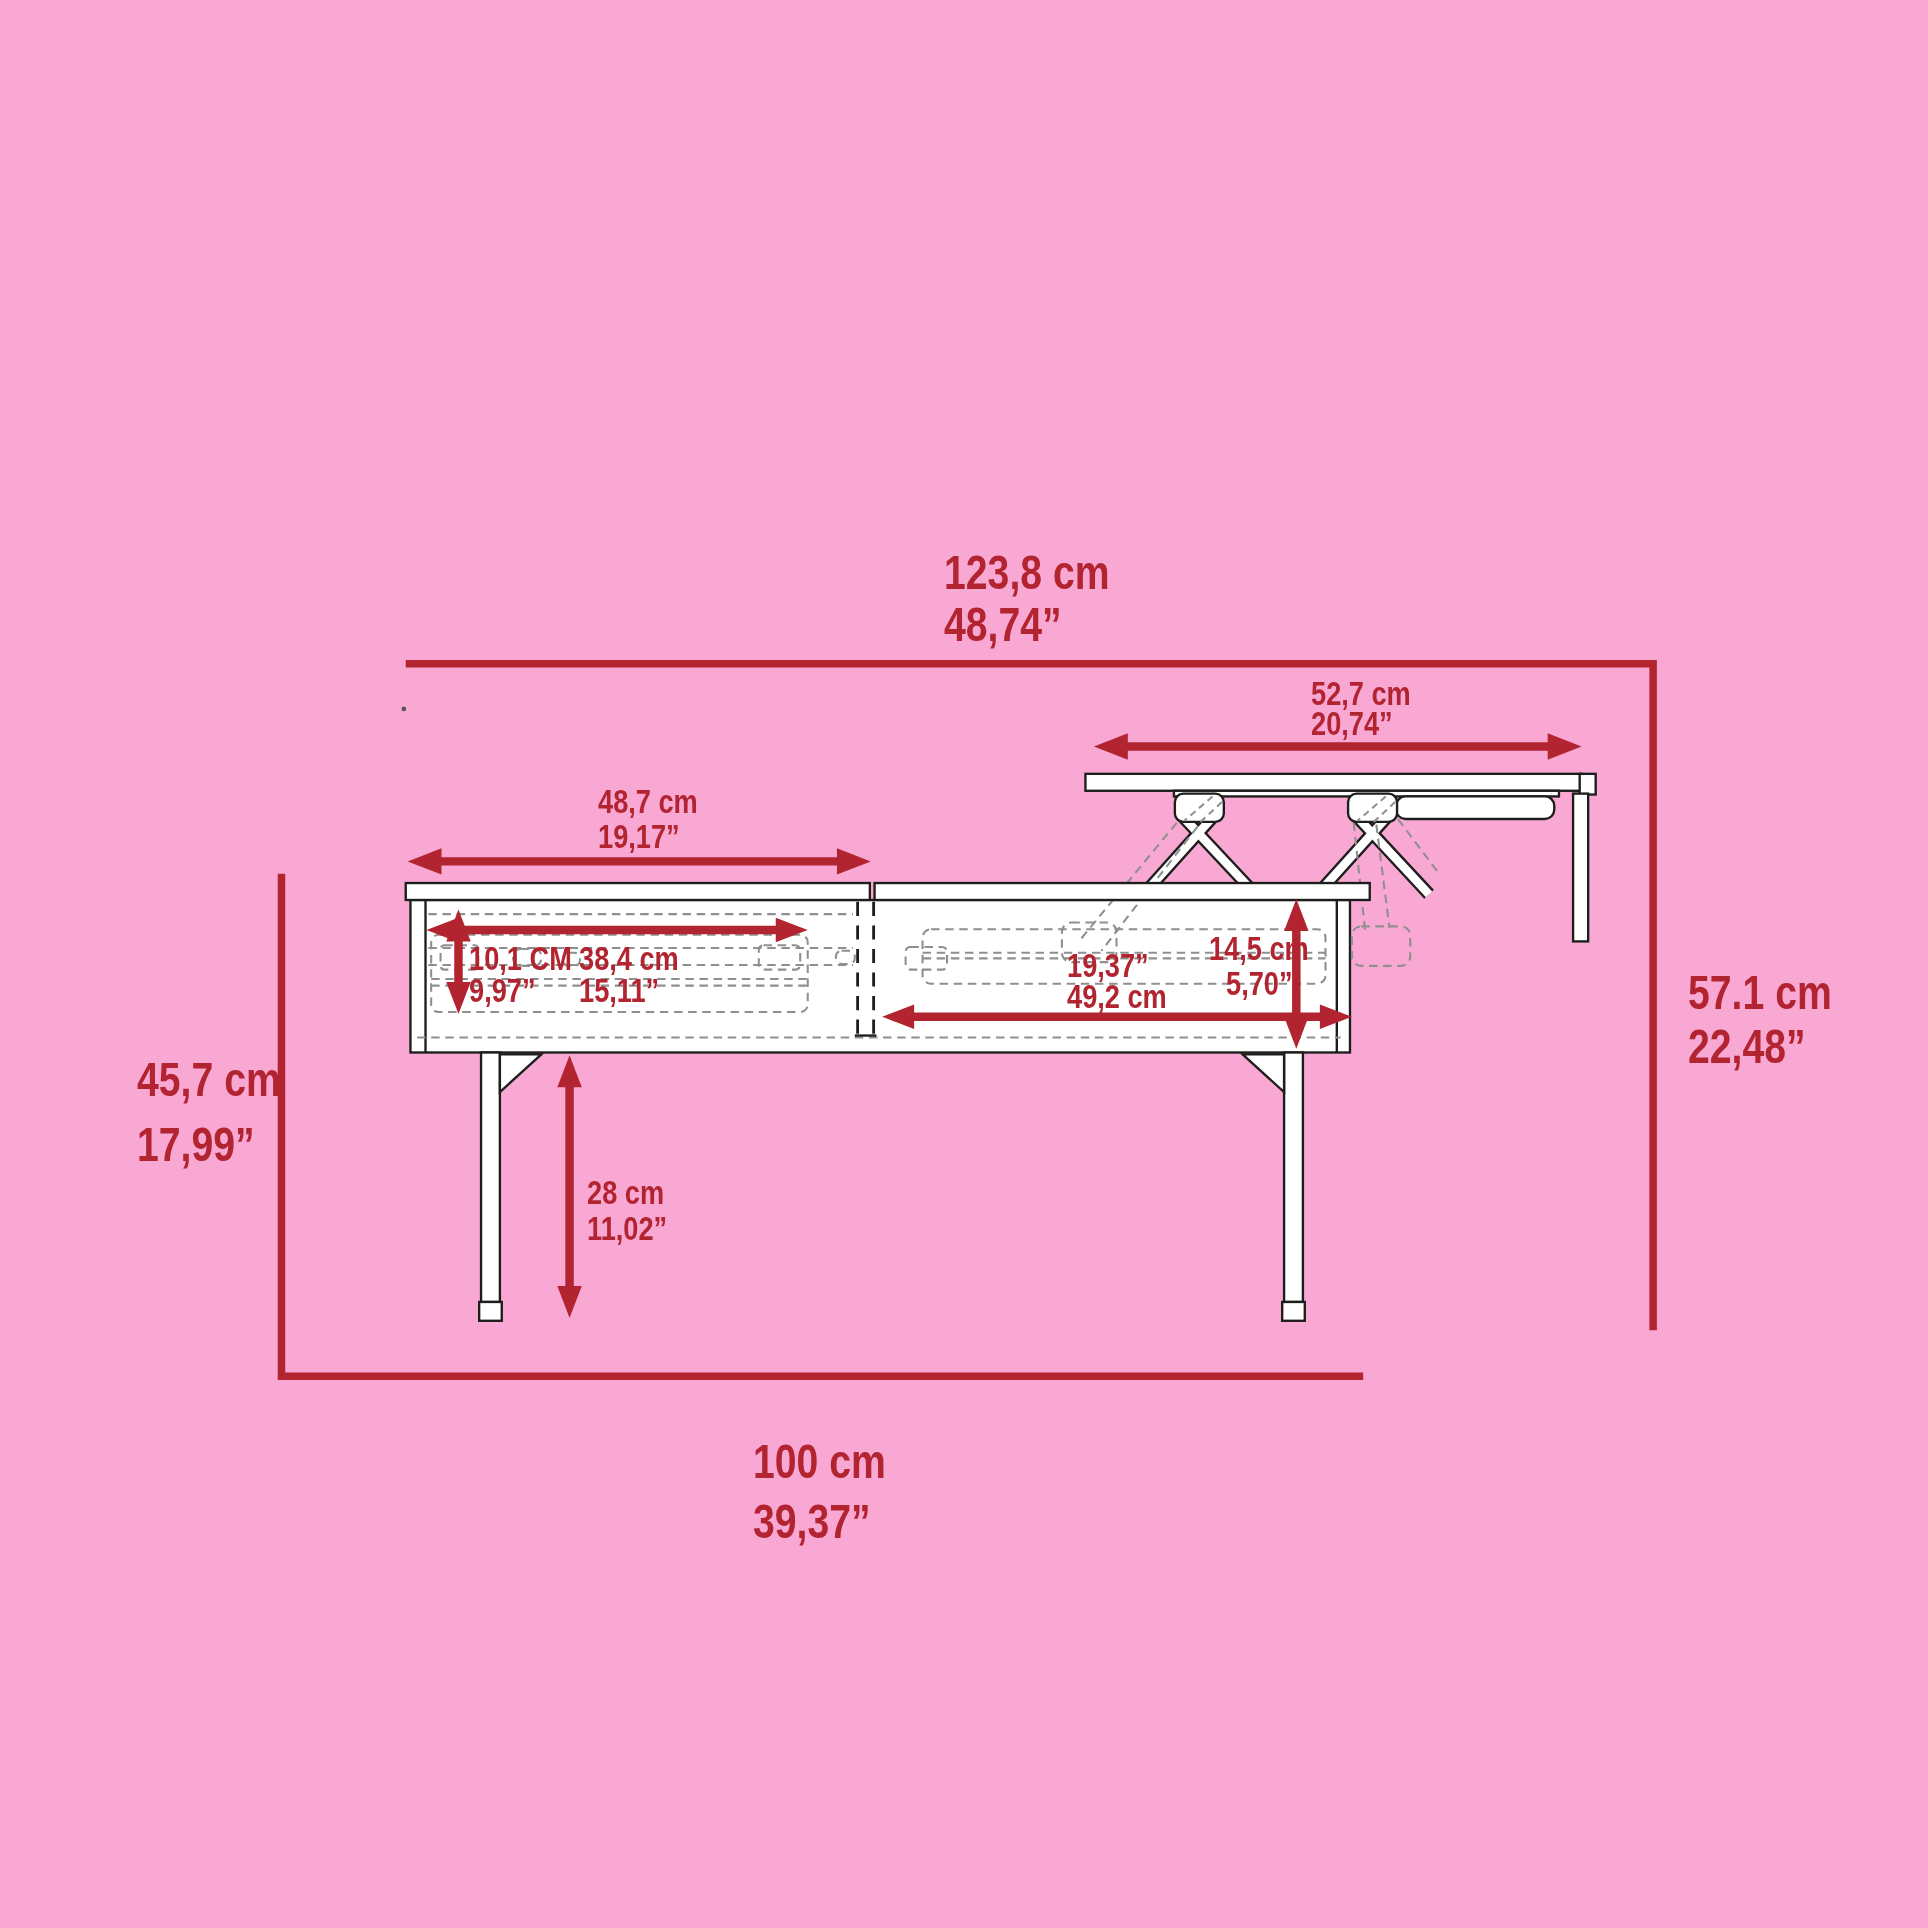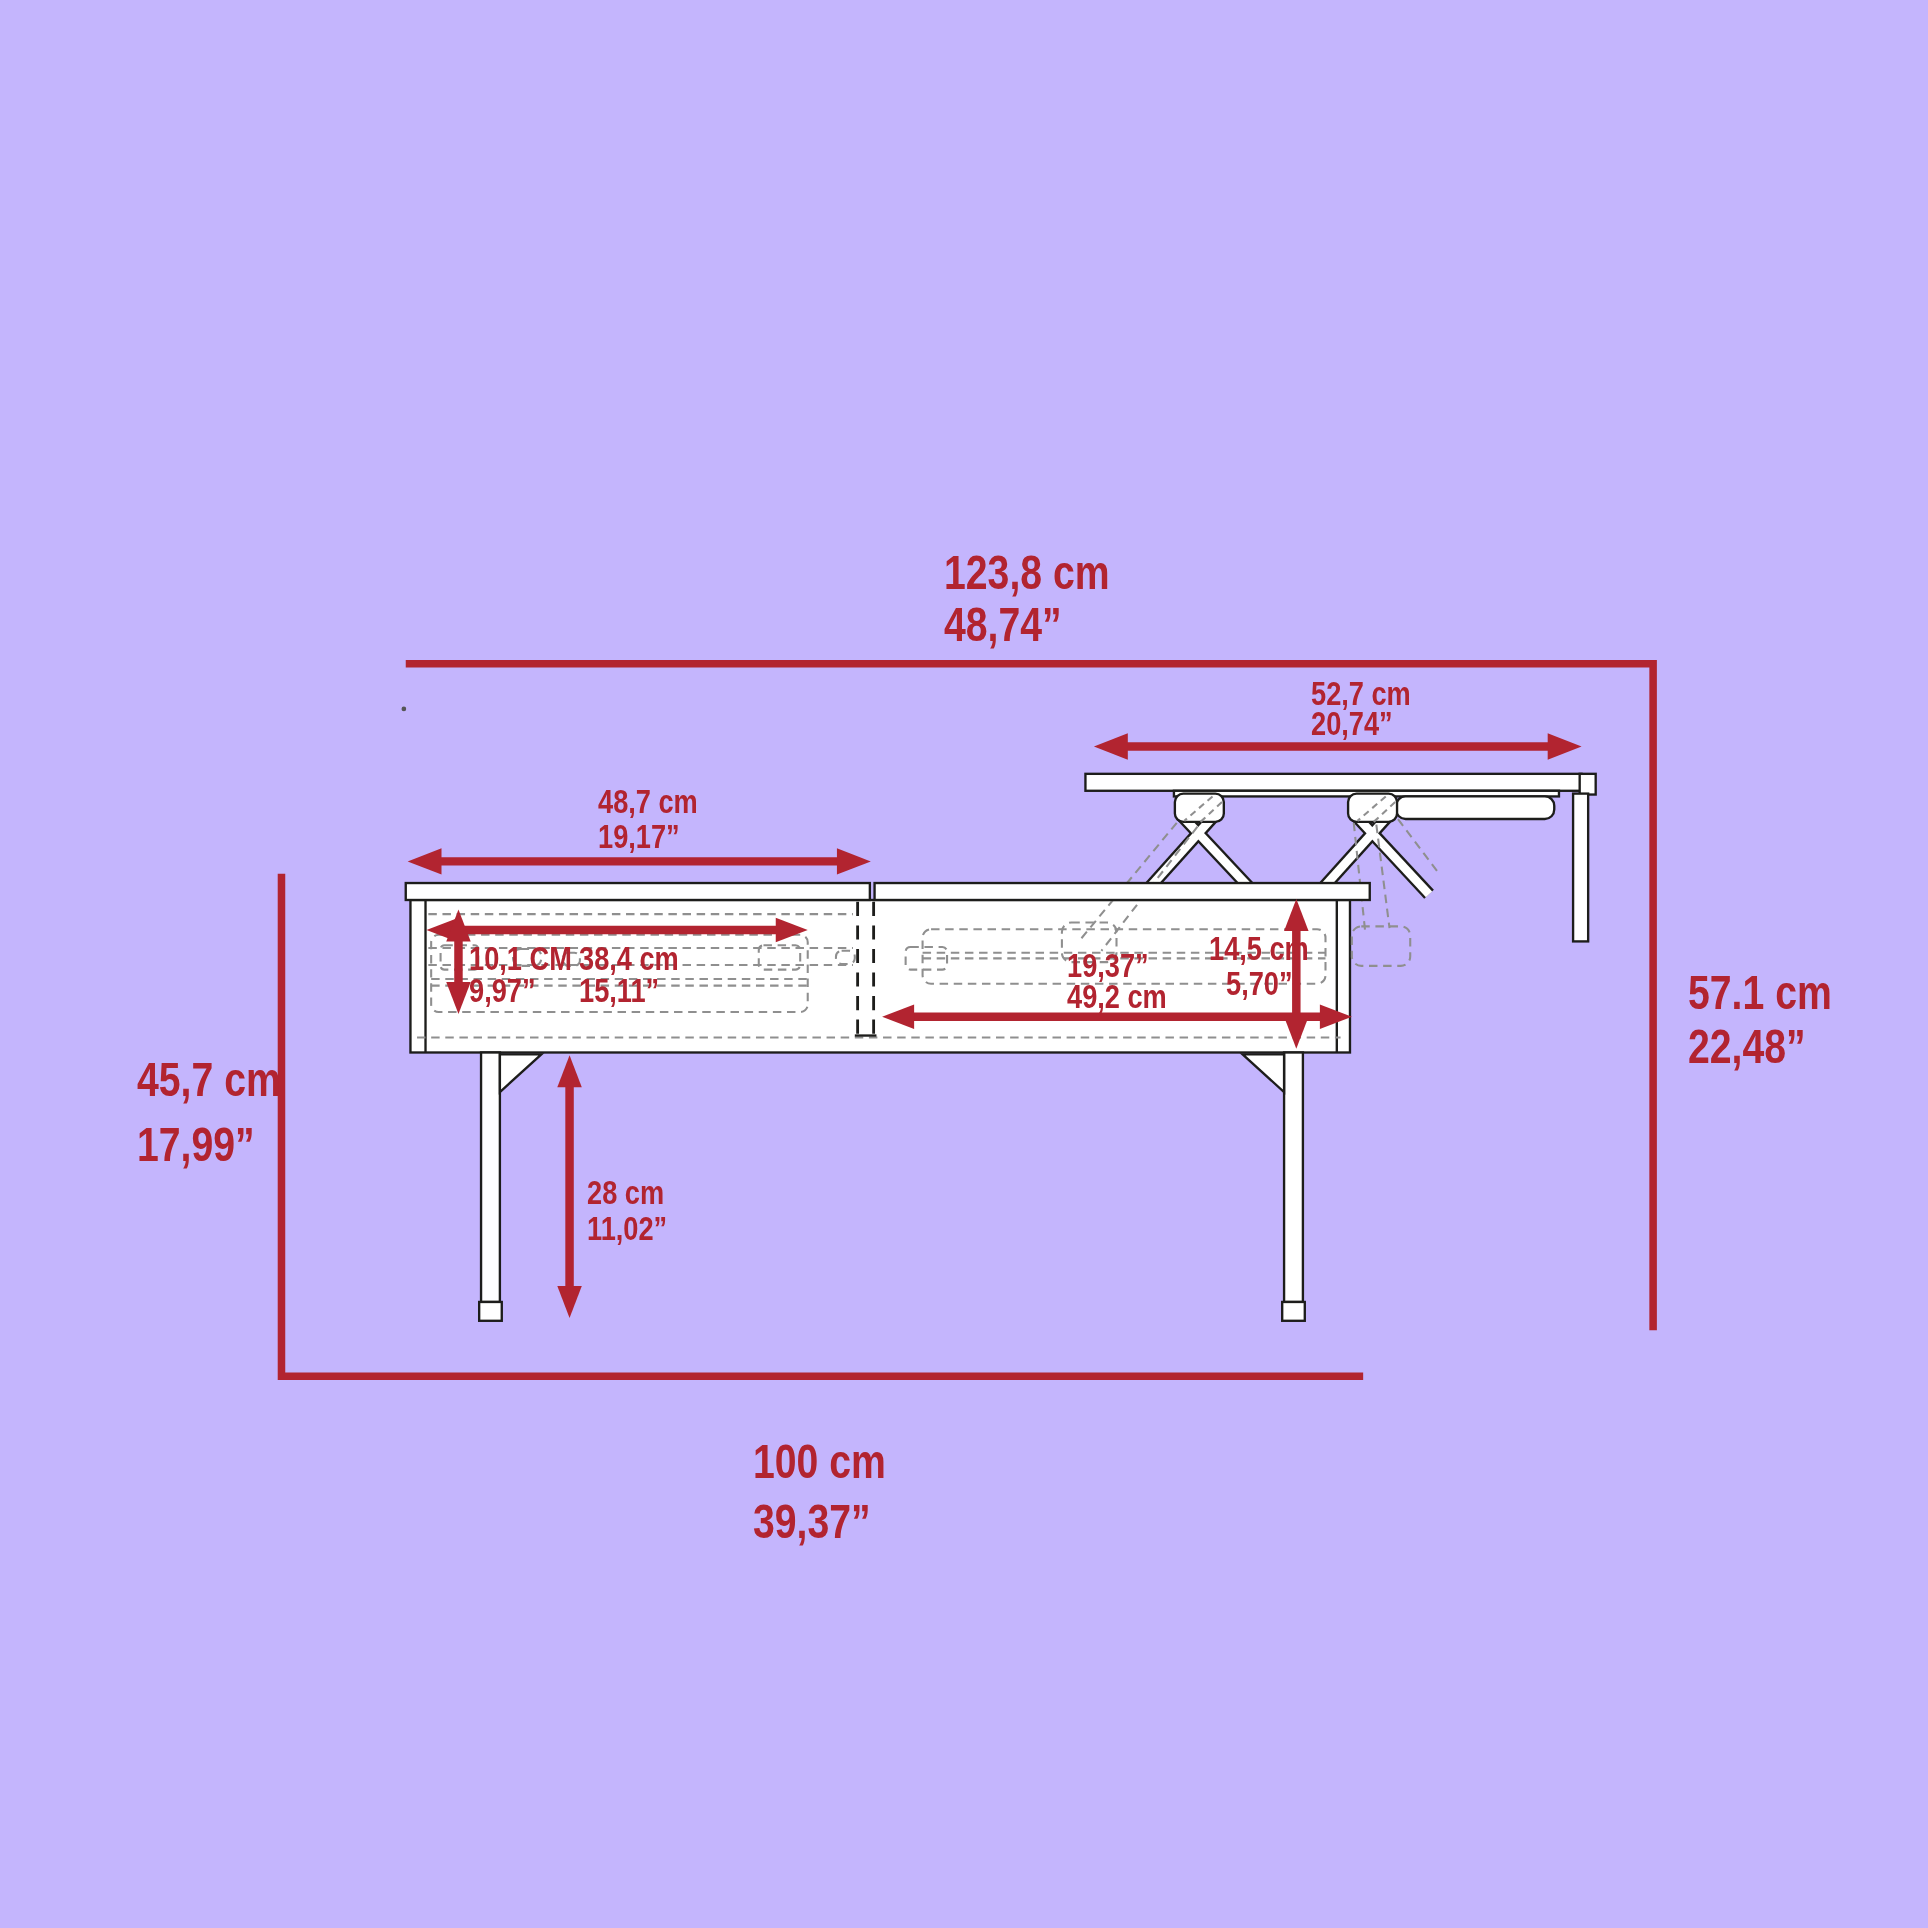--- a/index.html
+++ b/index.html
@@ -6,7 +6,7 @@
   #canvas{
     position:relative;
     width:1928px;height:1928px;
-    background:#c4b5fd;
+    background:#f9a8d4;
     overflow:hidden;
     font-family:"Liberation Sans", sans-serif;
   }

